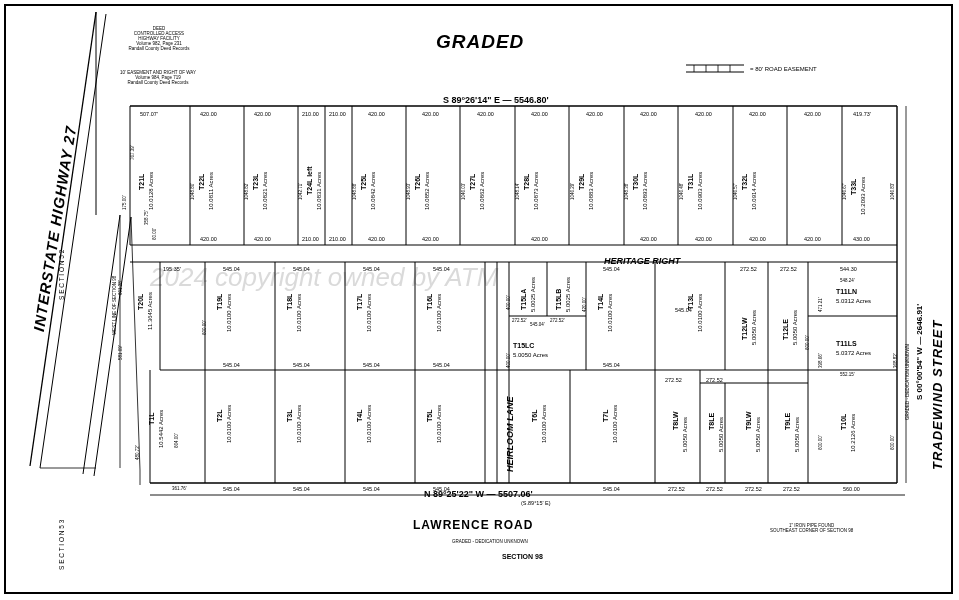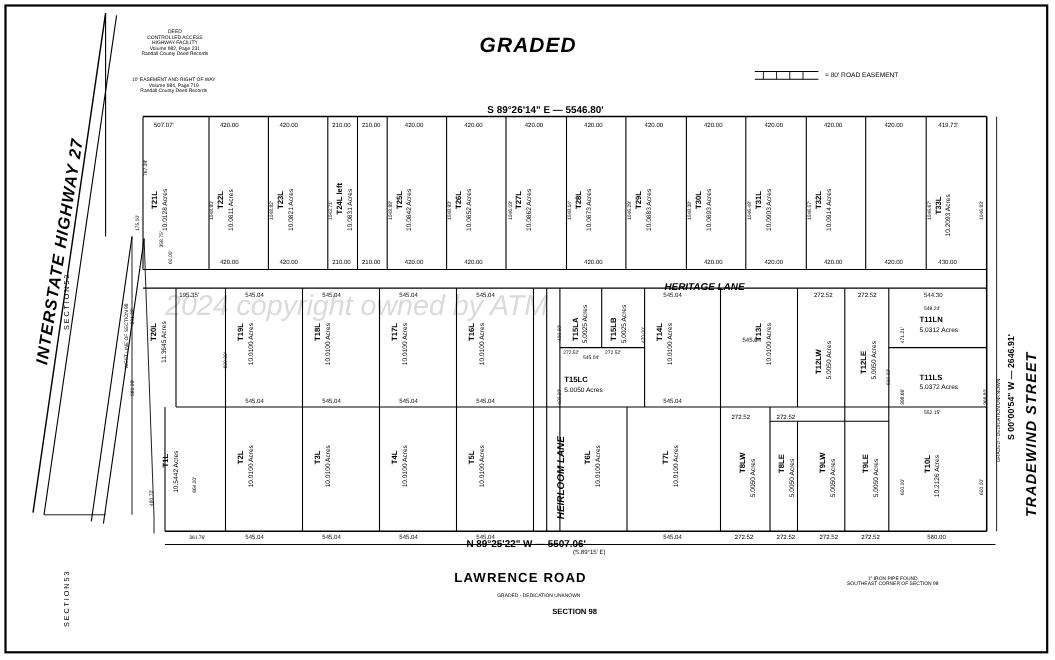--- a/index.html
+++ b/index.html
@@ -149,7 +149,7 @@
 
   <div class="txt road" style="left:413px;top:518px;">LAWRENCE ROAD</div>
   <div class="txt tiny" style="left:452px;top:539px;">GRADED - DEDICATION UNKNOWN</div>
-  <div class="txt" style="left:604px;top:256px;font-size:9px;font-weight:bold;font-style:italic;">HERITAGE LANE</div>
+  <div class="txt" style="left:604px;top:256px;font-size:9px;font-weight:bold;font-style:italic;">HERITAGE RIGHT</div>
   <div class="txt" style="left:505px;top:472px;font-size:9px;font-weight:bold;font-style:italic;transform:rotate(-90deg);transform-origin:0 0;">HEIRLOOM LANE</div>
 
   <div class="abs" style="left:770px;top:523px;text-align:center;">

